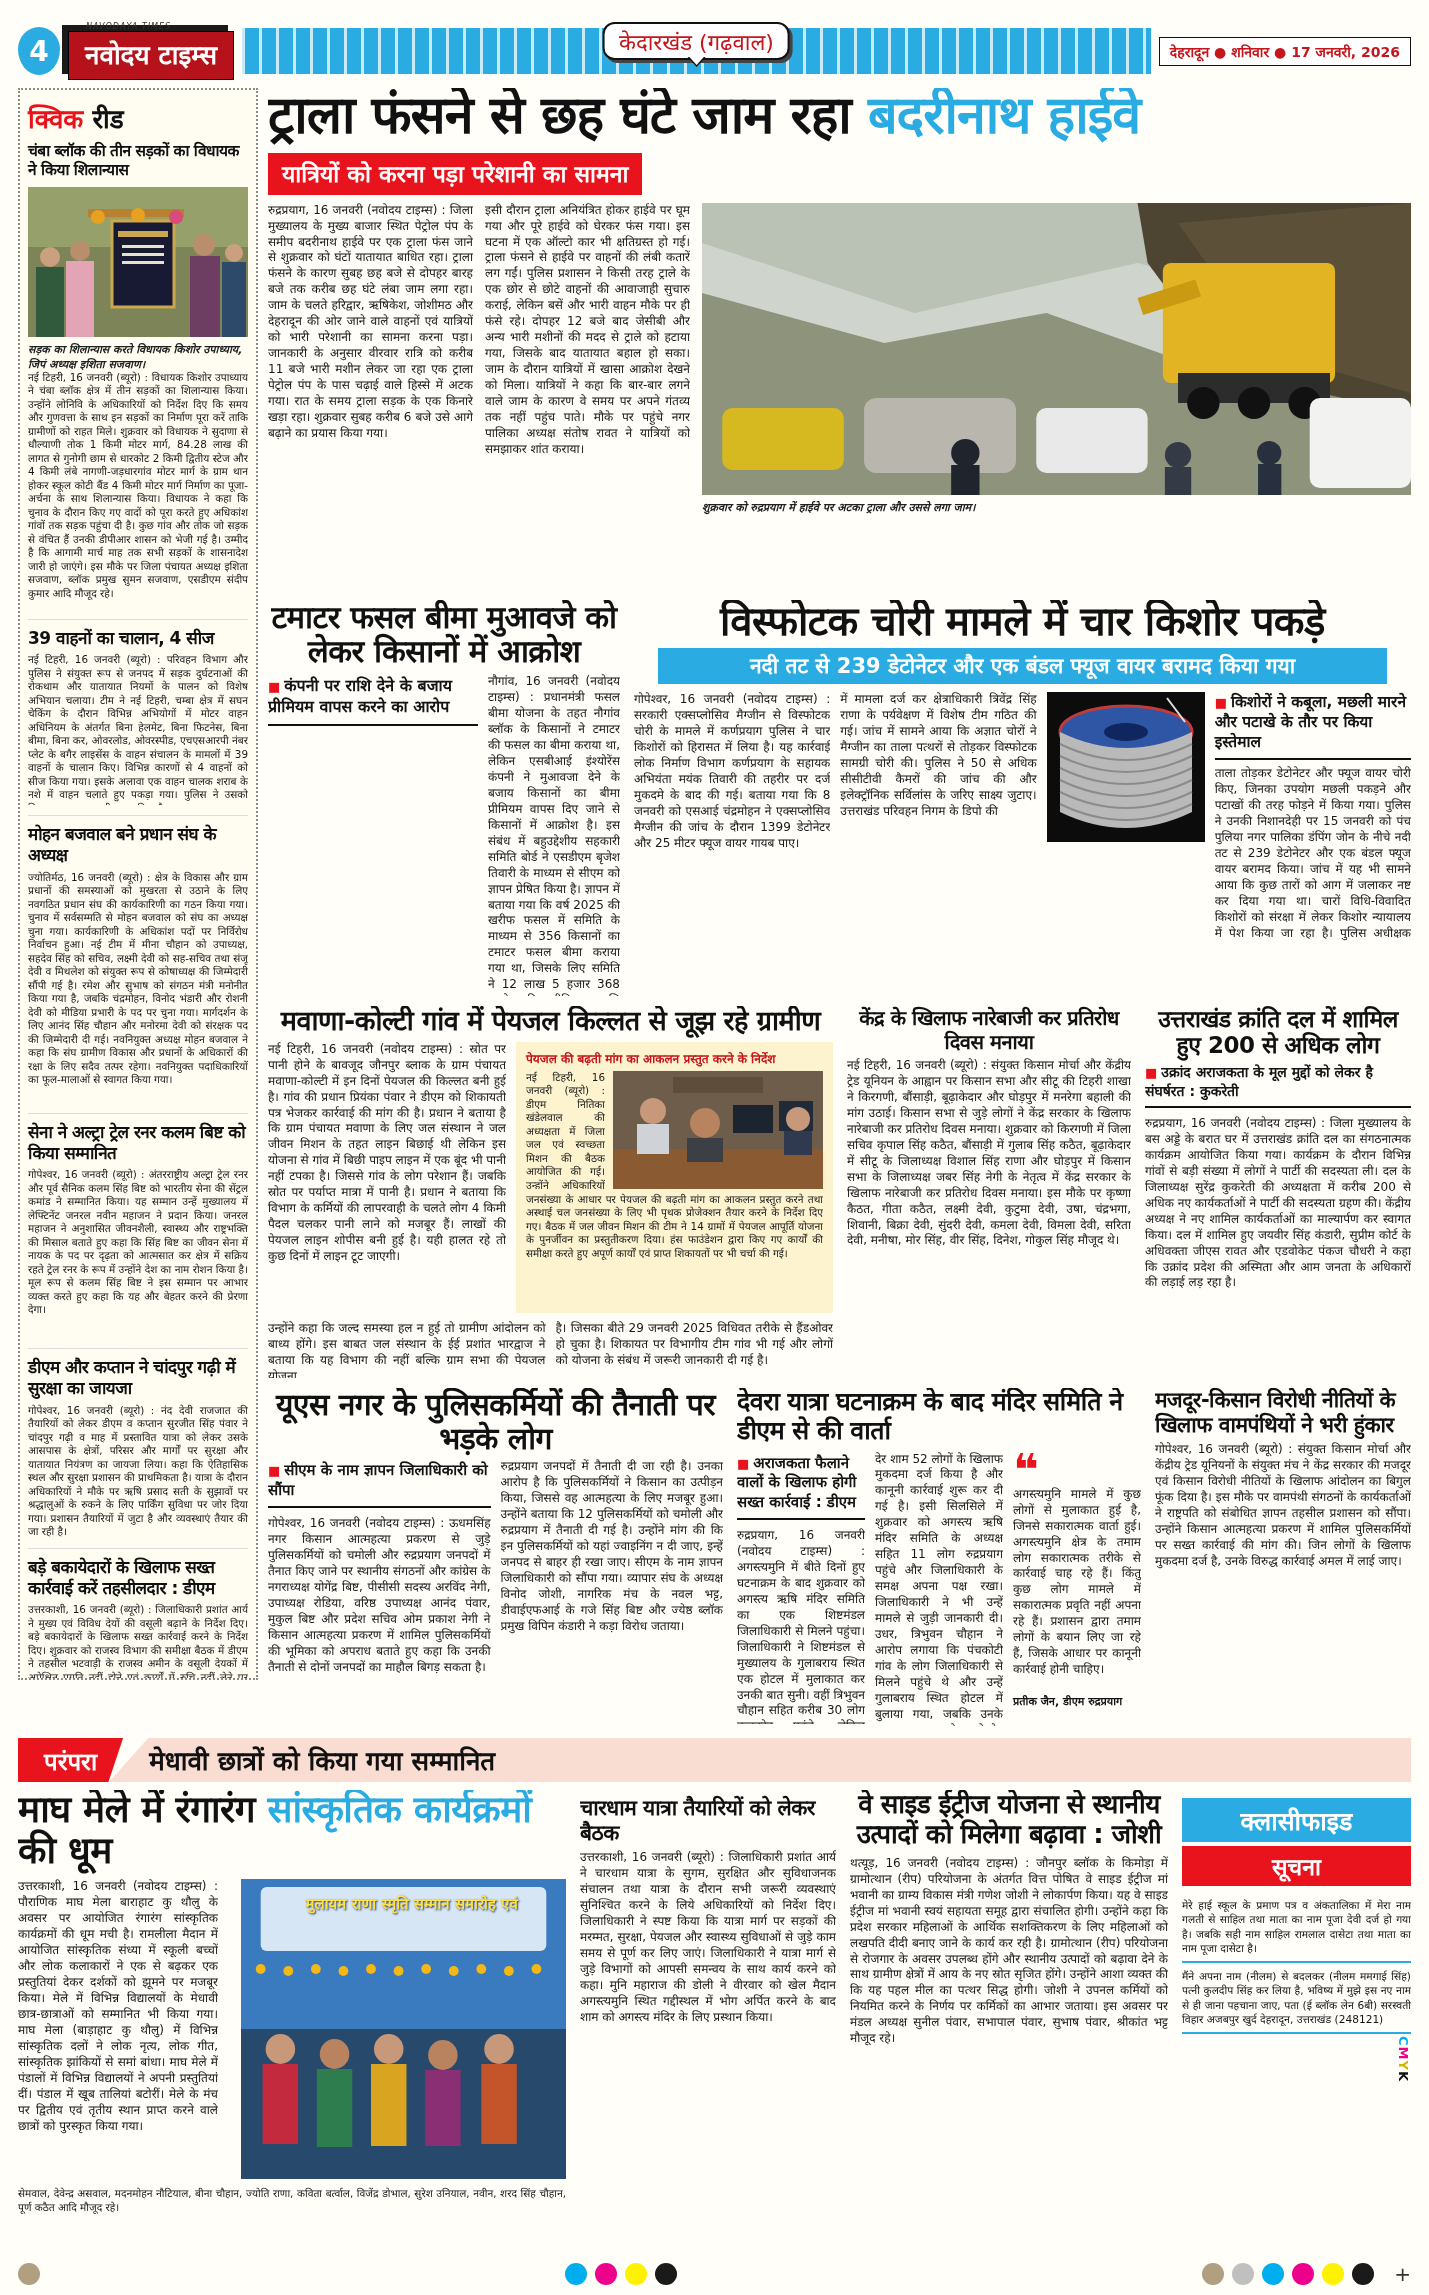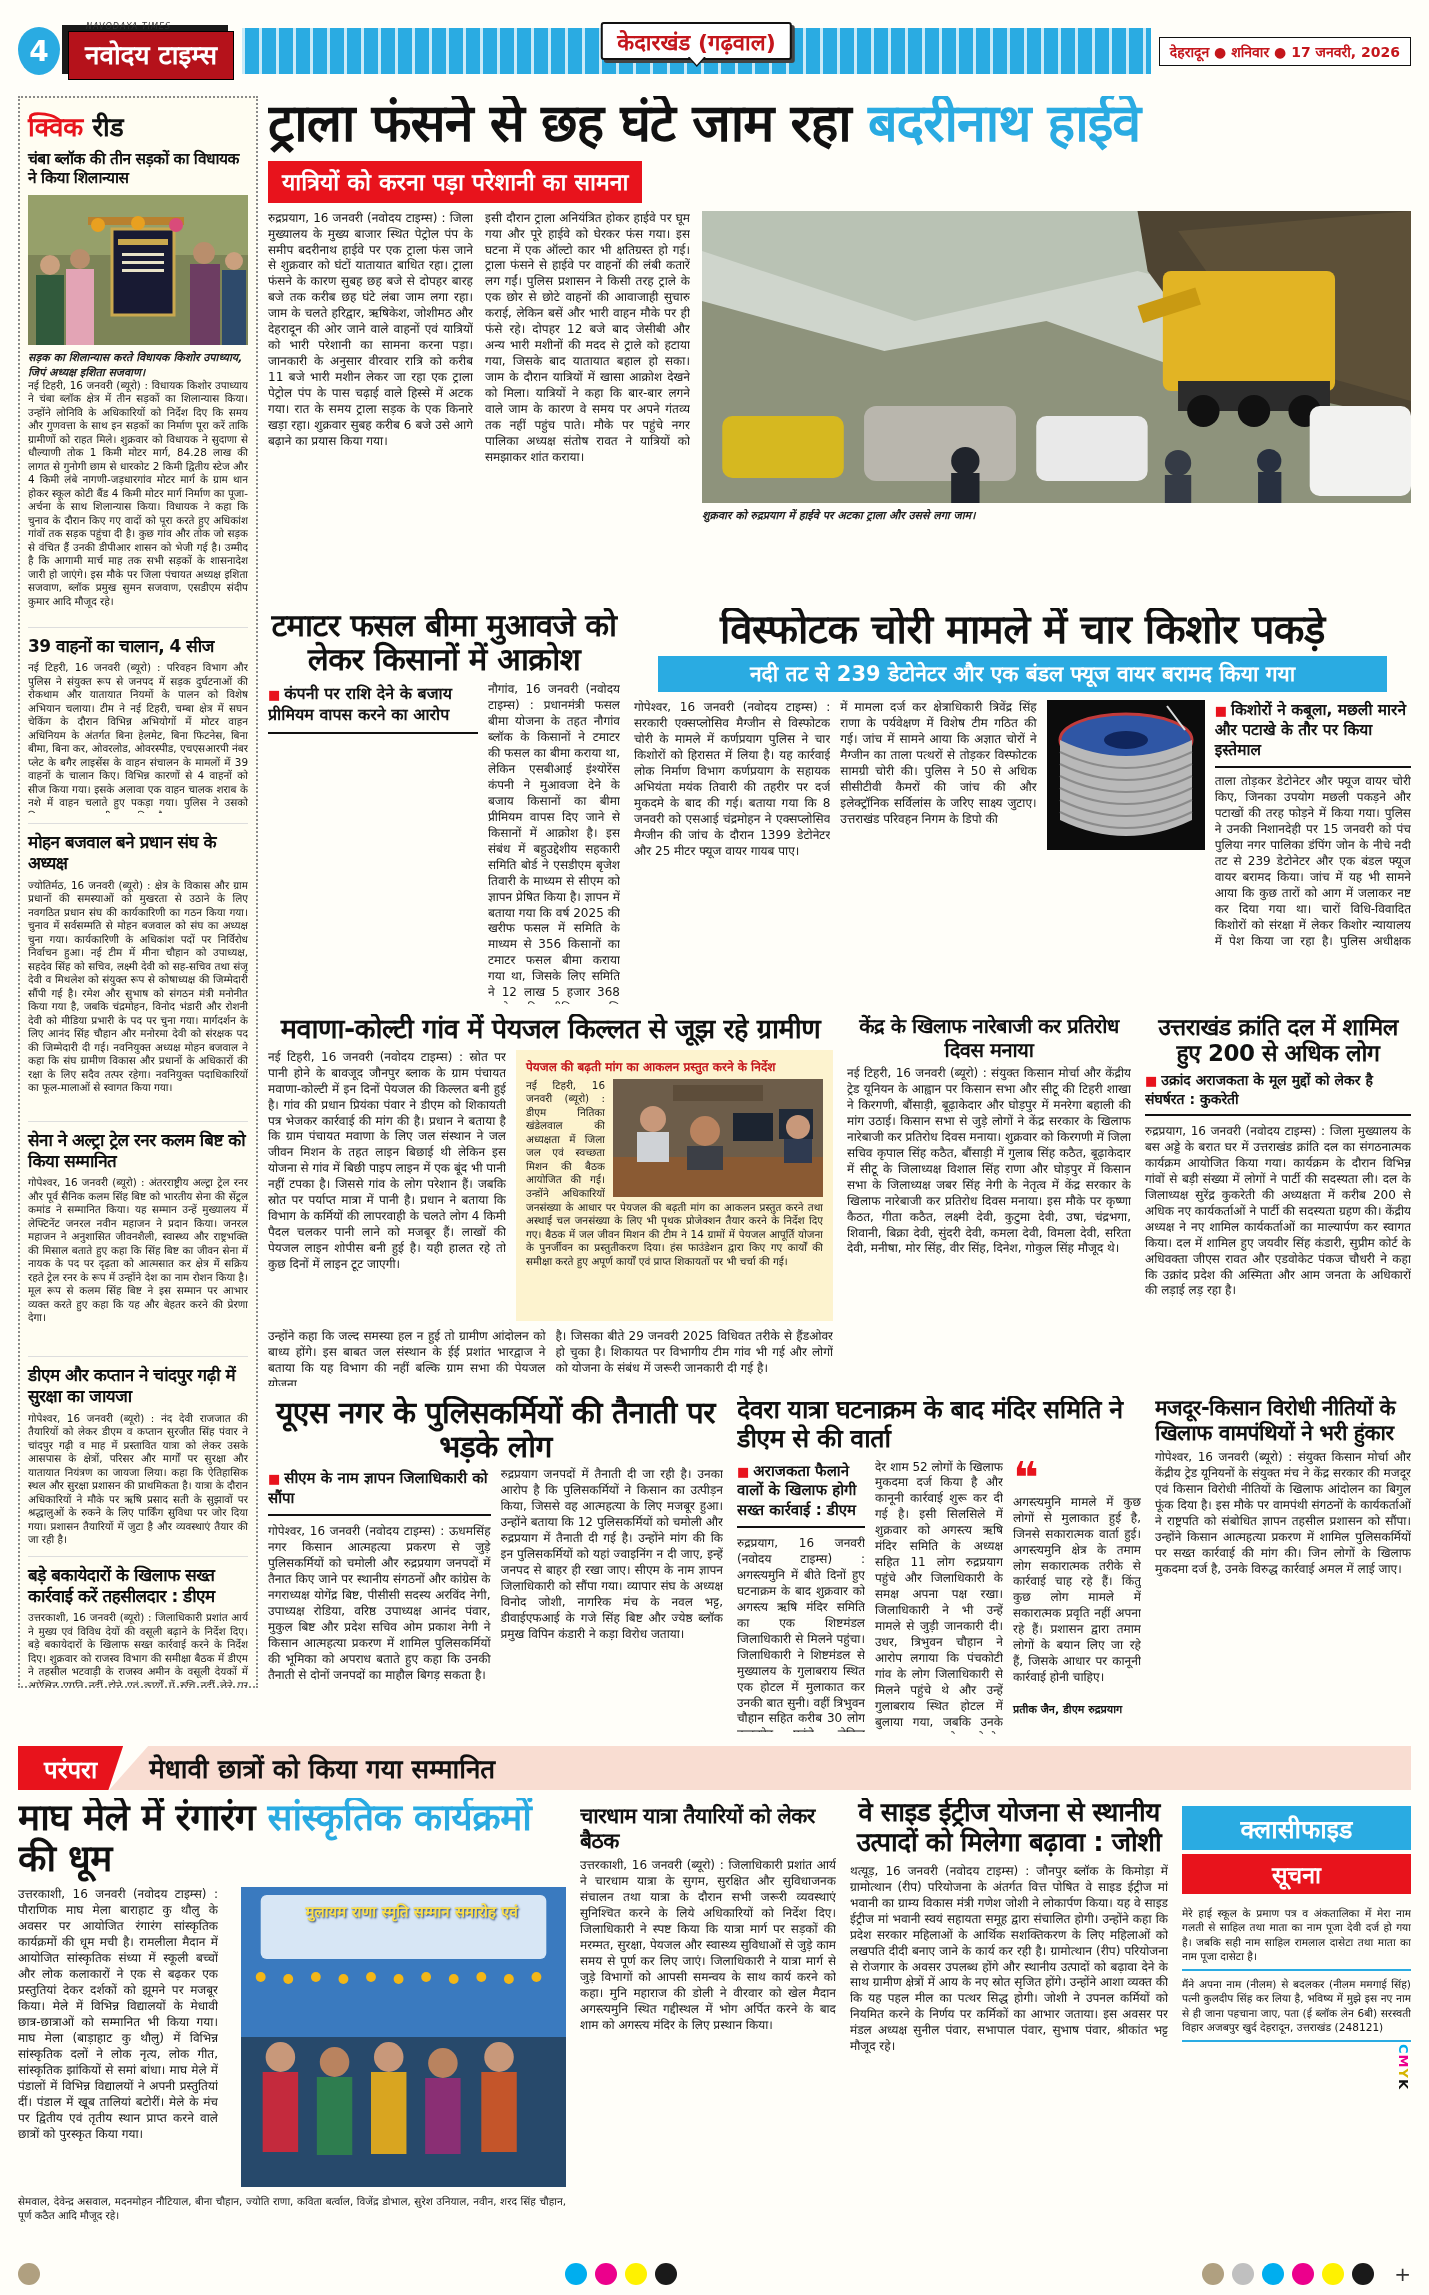--- a/index.html
+++ b/index.html
@@ -19,8 +19,8 @@
   .blue-bar { flex:1 1 auto; height:46px; background:#2aabe2; position:relative;
               background-image:repeating-linear-gradient(90deg, rgba(255,255,255,.75) 0 3px, transparent 3px 17px); }
   .edition-badge { position:absolute; left:50%; top:-6px; transform:translateX(-50%);
-                   background:#fff; border:2px solid #111; border-radius:3px; padding:2px 14px;
-                   color:#c4161c; font-weight:bold; font-size:22px; white-space:nowrap; box-shadow:3px 3px 0 #444; }
+                   background:#fff; border:2px solid #111; border-radius:12px; padding:2px 14px;
+                   color:#c4161c; font-weight:normal; font-size:22px; white-space:nowrap; box-shadow:3px 3px 0 #444; }
   .edition-badge:after { content:""; position:absolute; left:50%; bottom:-16px; transform:translateX(-50%);
                    border:9px solid transparent; border-top:10px solid #fff; filter:drop-shadow(0 2px 0 #111); }
   .dateline-box { flex:0 0 auto; background:#fff; border:1.5px solid #111; padding:4px 10px;

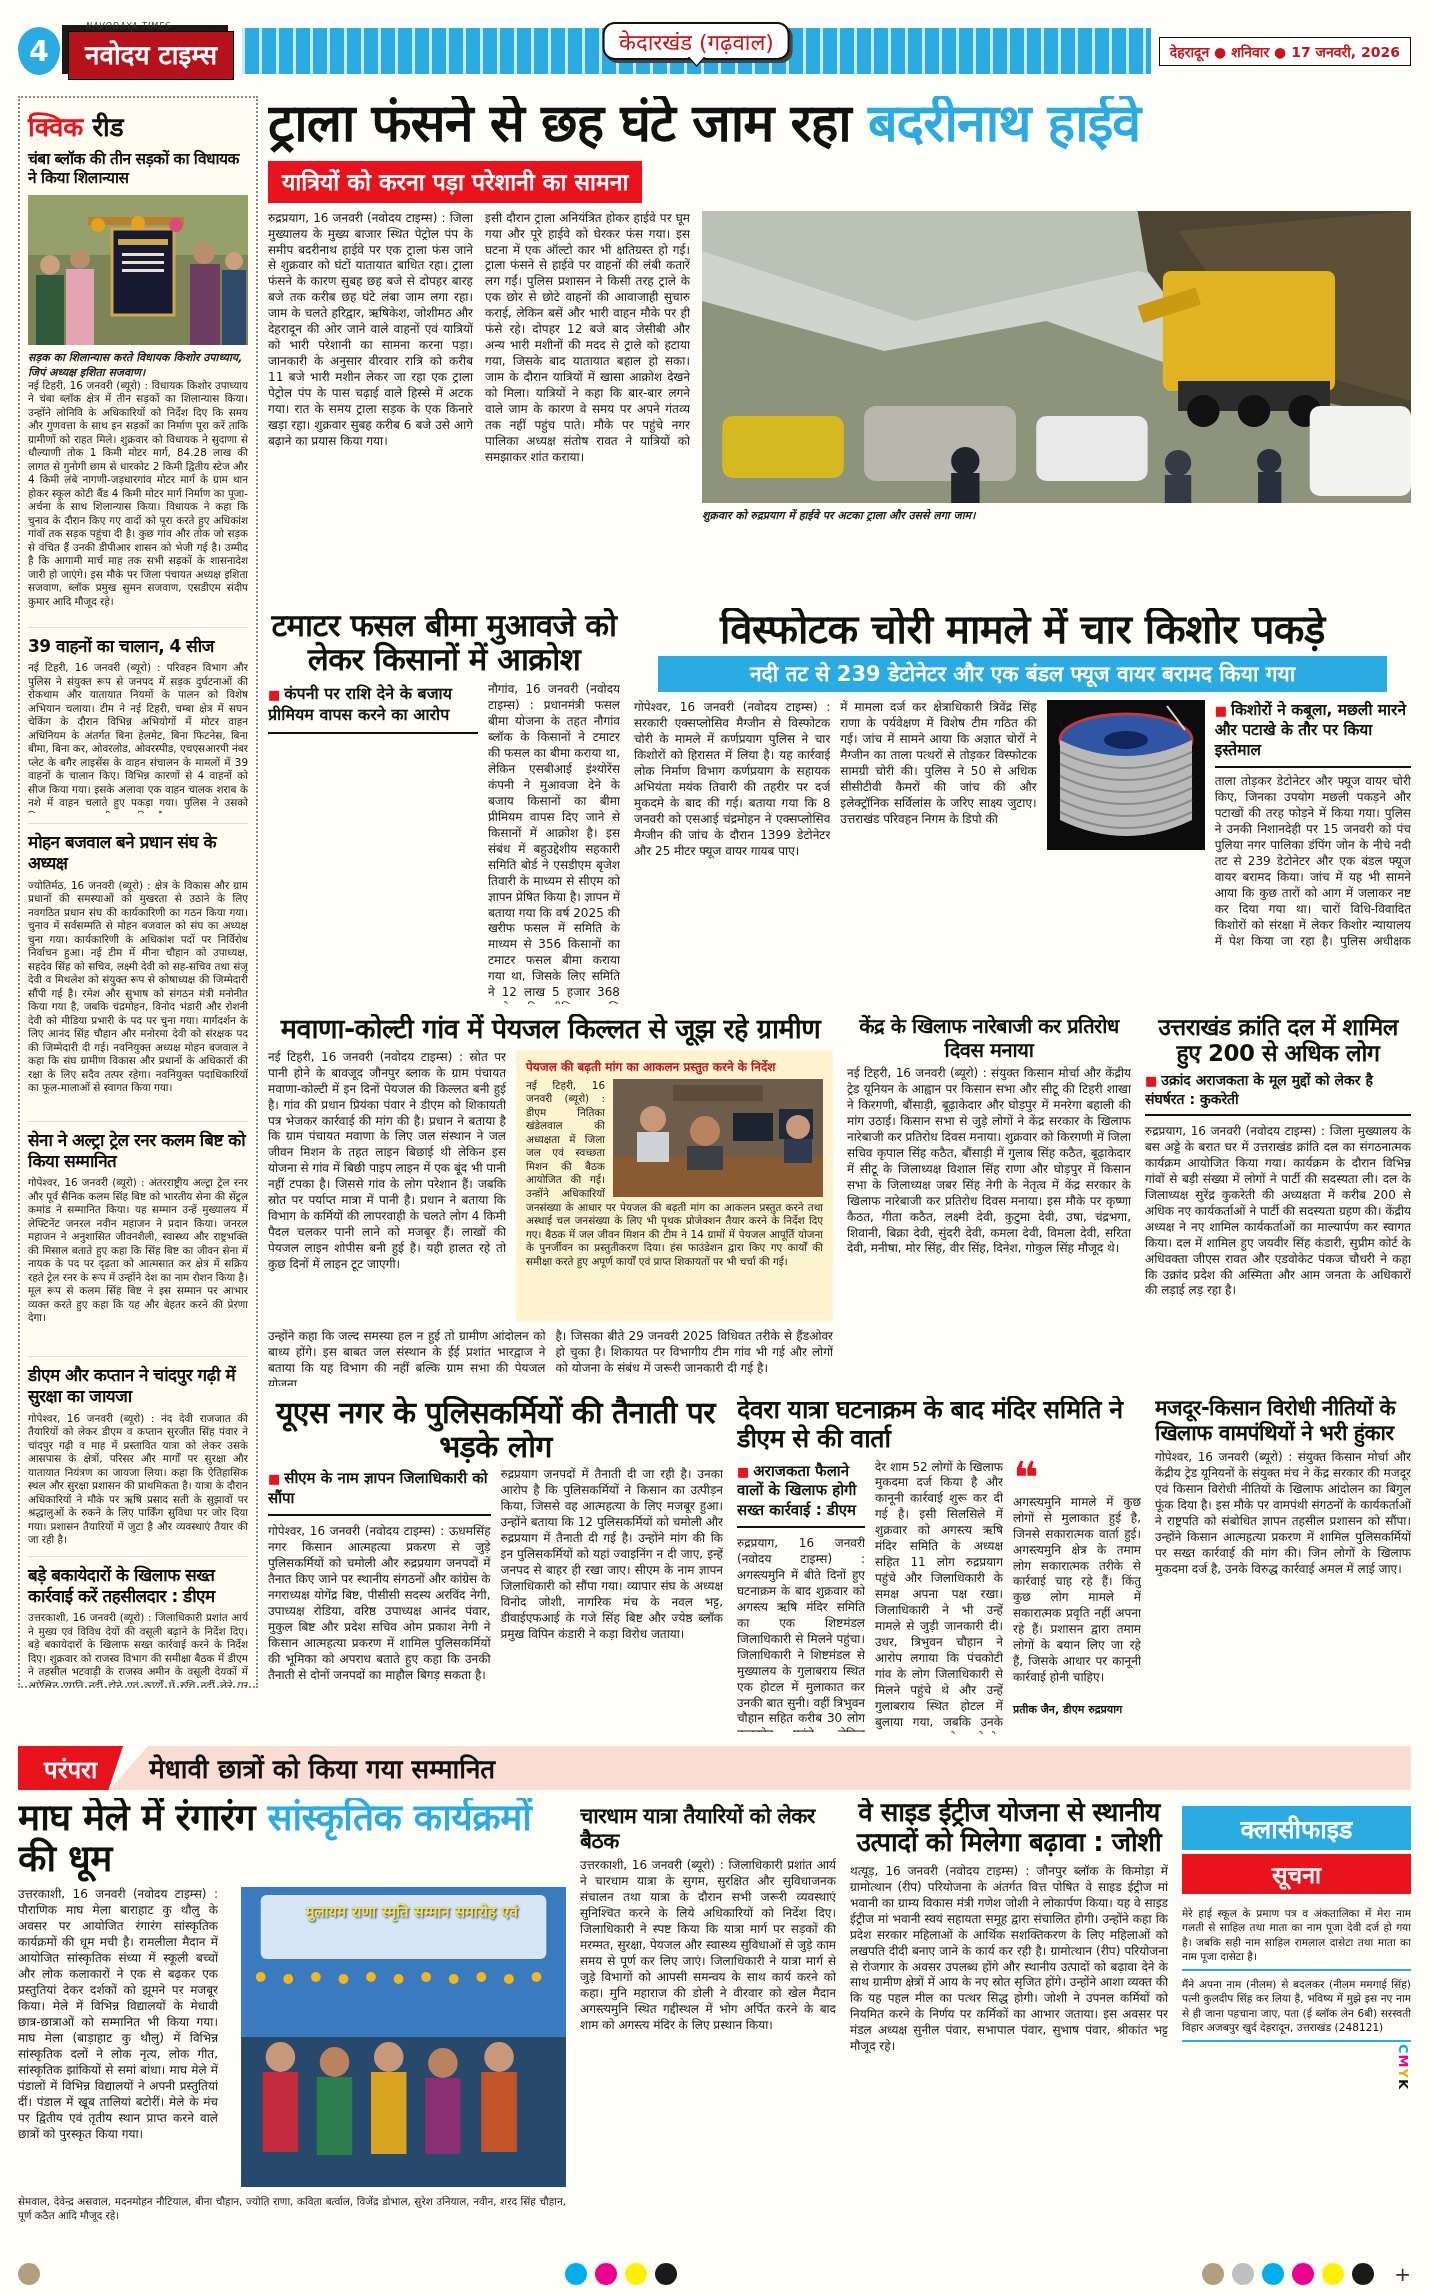--- a/index.html
+++ b/index.html
@@ -27,7 +27,7 @@
                   color:#c4161c; font-weight:bold; font-size:14px; white-space:nowrap; }
 
   
-  .grid-main { display:grid; grid-template-columns:240px 1fr; gap:10px; margin-top:8px; }
+  .grid-main { display:grid; grid-template-columns:240px 1fr; gap:10px; }
   .body-txt { font-size:12px; line-height:1.33; text-align:justify; overflow:hidden; color:#181818; }
   .body-sm  { font-size:10.4px; line-height:1.3; text-align:justify; overflow:hidden; color:#181818; }
   .cap { font-size:11px; font-weight:bold; font-style:italic; color:#222; }

